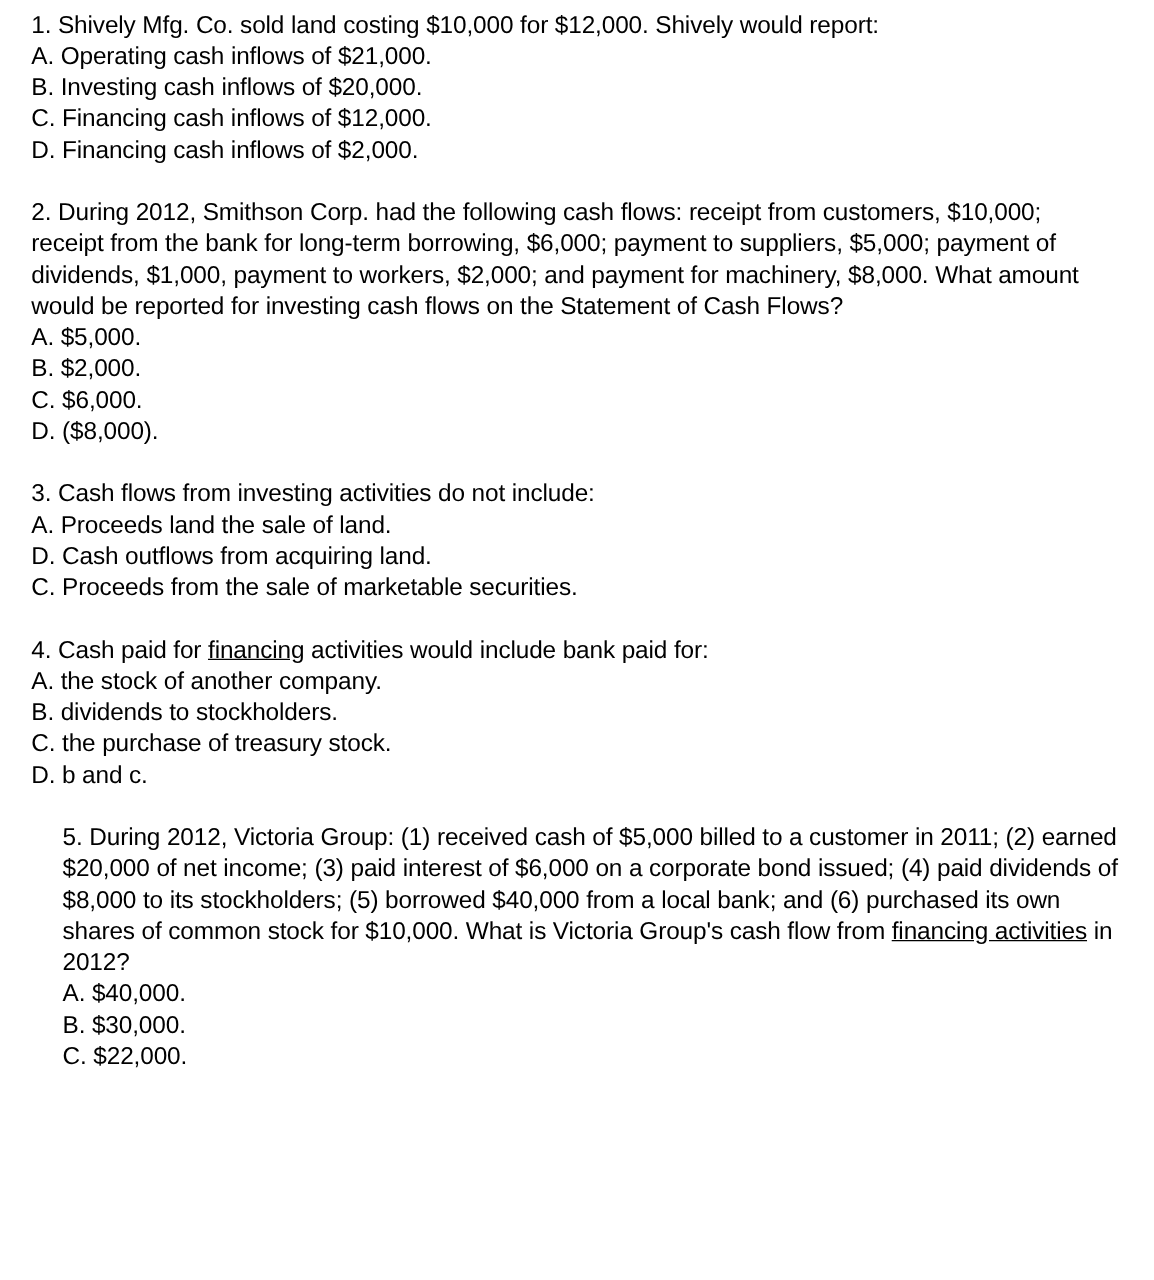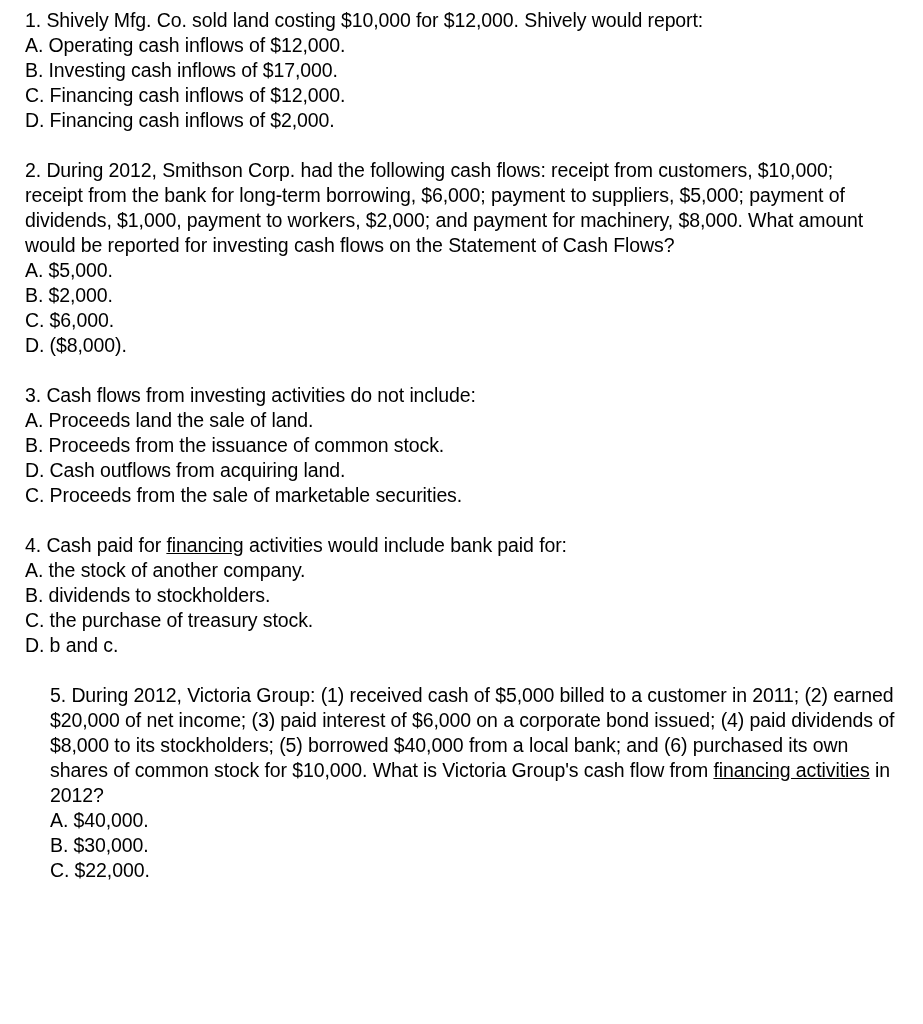--- a/index.html
+++ b/index.html
@@ -58,7 +58,7 @@
 
   <div class="question-block">
     <p class="q-stem"><span>1. Shively Mfg. Co. sold land costing $10,000 for $12,000. Shively would report:</span><span class="em-italic"></span><span></span></p>
-    <p class="q-option">A. Operating cash inflows of $12,000.</p>
+    <p class="q-option">A. Operating cash inflows of $21,000.</p>
     <p class="q-option">B. Investing cash inflows of $17,000.</p>
     <p class="q-option">C. Financing cash inflows of $12,000.</p>
     <p class="q-option">D. Financing cash inflows of $2,000.</p>

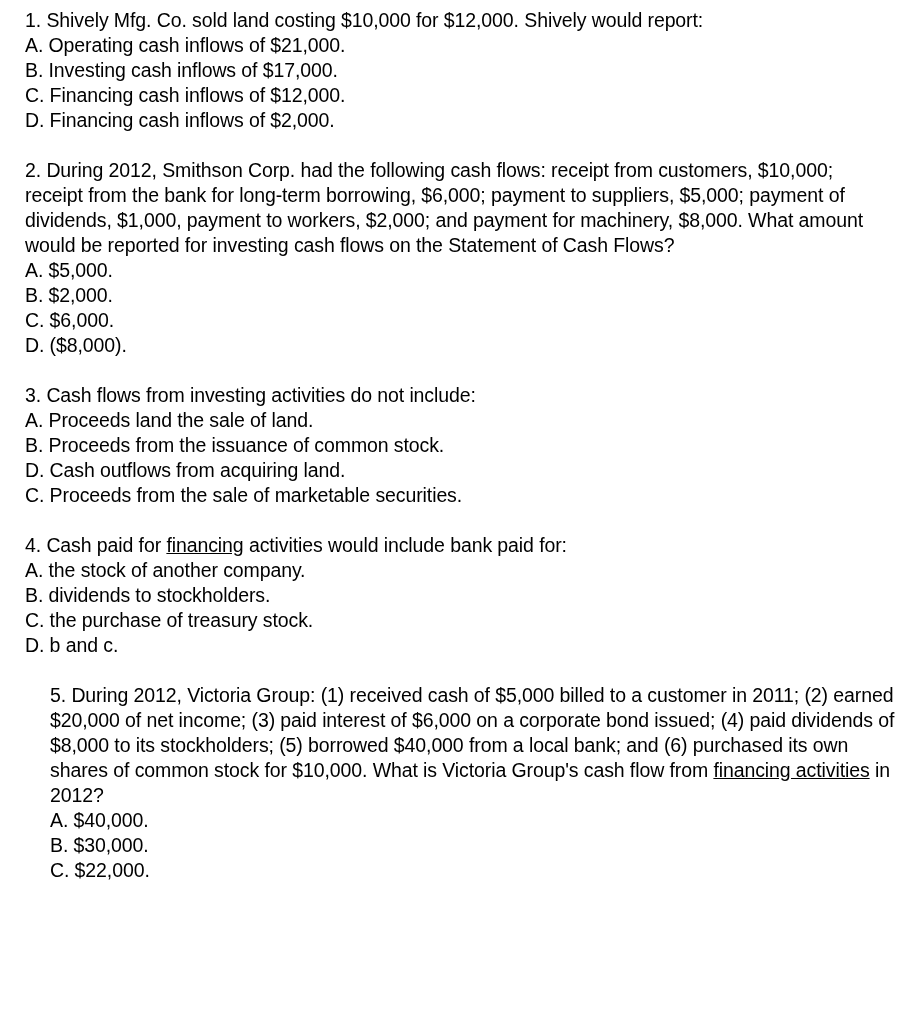--- a/index.html
+++ b/index.html
@@ -59,7 +59,7 @@
   <div class="question-block">
     <p class="q-stem"><span>1. Shively Mfg. Co. sold land costing $10,000 for $12,000. Shively would report:</span><span class="em-italic"></span><span></span></p>
     <p class="q-option">A. Operating cash inflows of $21,000.</p>
-    <p class="q-option">B. Investing cash inflows of $17,000.</p>
+    <p class="q-option">B. Investing cash inflows of $20,000.</p>
     <p class="q-option">C. Financing cash inflows of $12,000.</p>
     <p class="q-option">D. Financing cash inflows of $2,000.</p>
   </div>

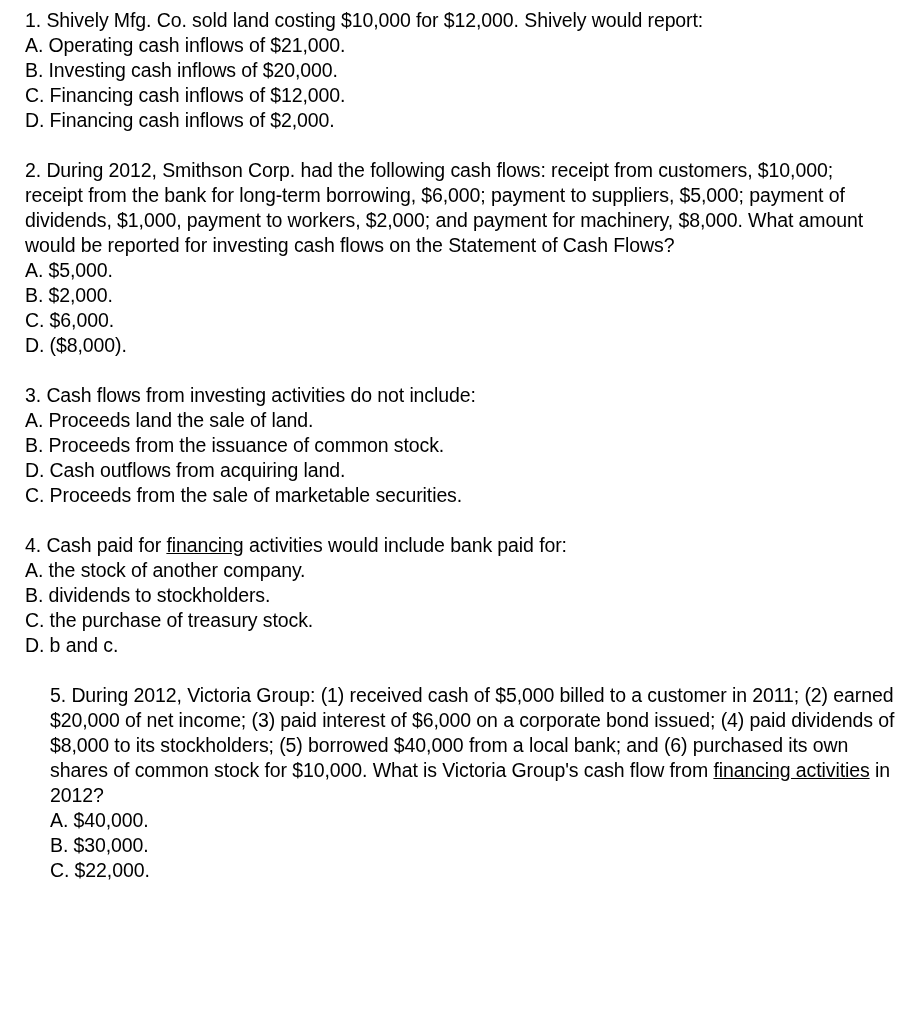--- a/index.html
+++ b/index.html
@@ -75,7 +75,6 @@
   <div class="question-block">
     <p class="q-stem"><span>3. Cash flows from investing activities do not include:</span><span class="em-italic"></span><span></span></p>
     <p class="q-option">A. Proceeds land the sale of land.</p>
-    <p class="q-option">B. Proceeds from the issuance of common stock.</p>
     <p class="q-option">D. Cash outflows from acquiring land.</p>
     <p class="q-option">C. Proceeds from the sale of marketable securities.</p>
   </div>

